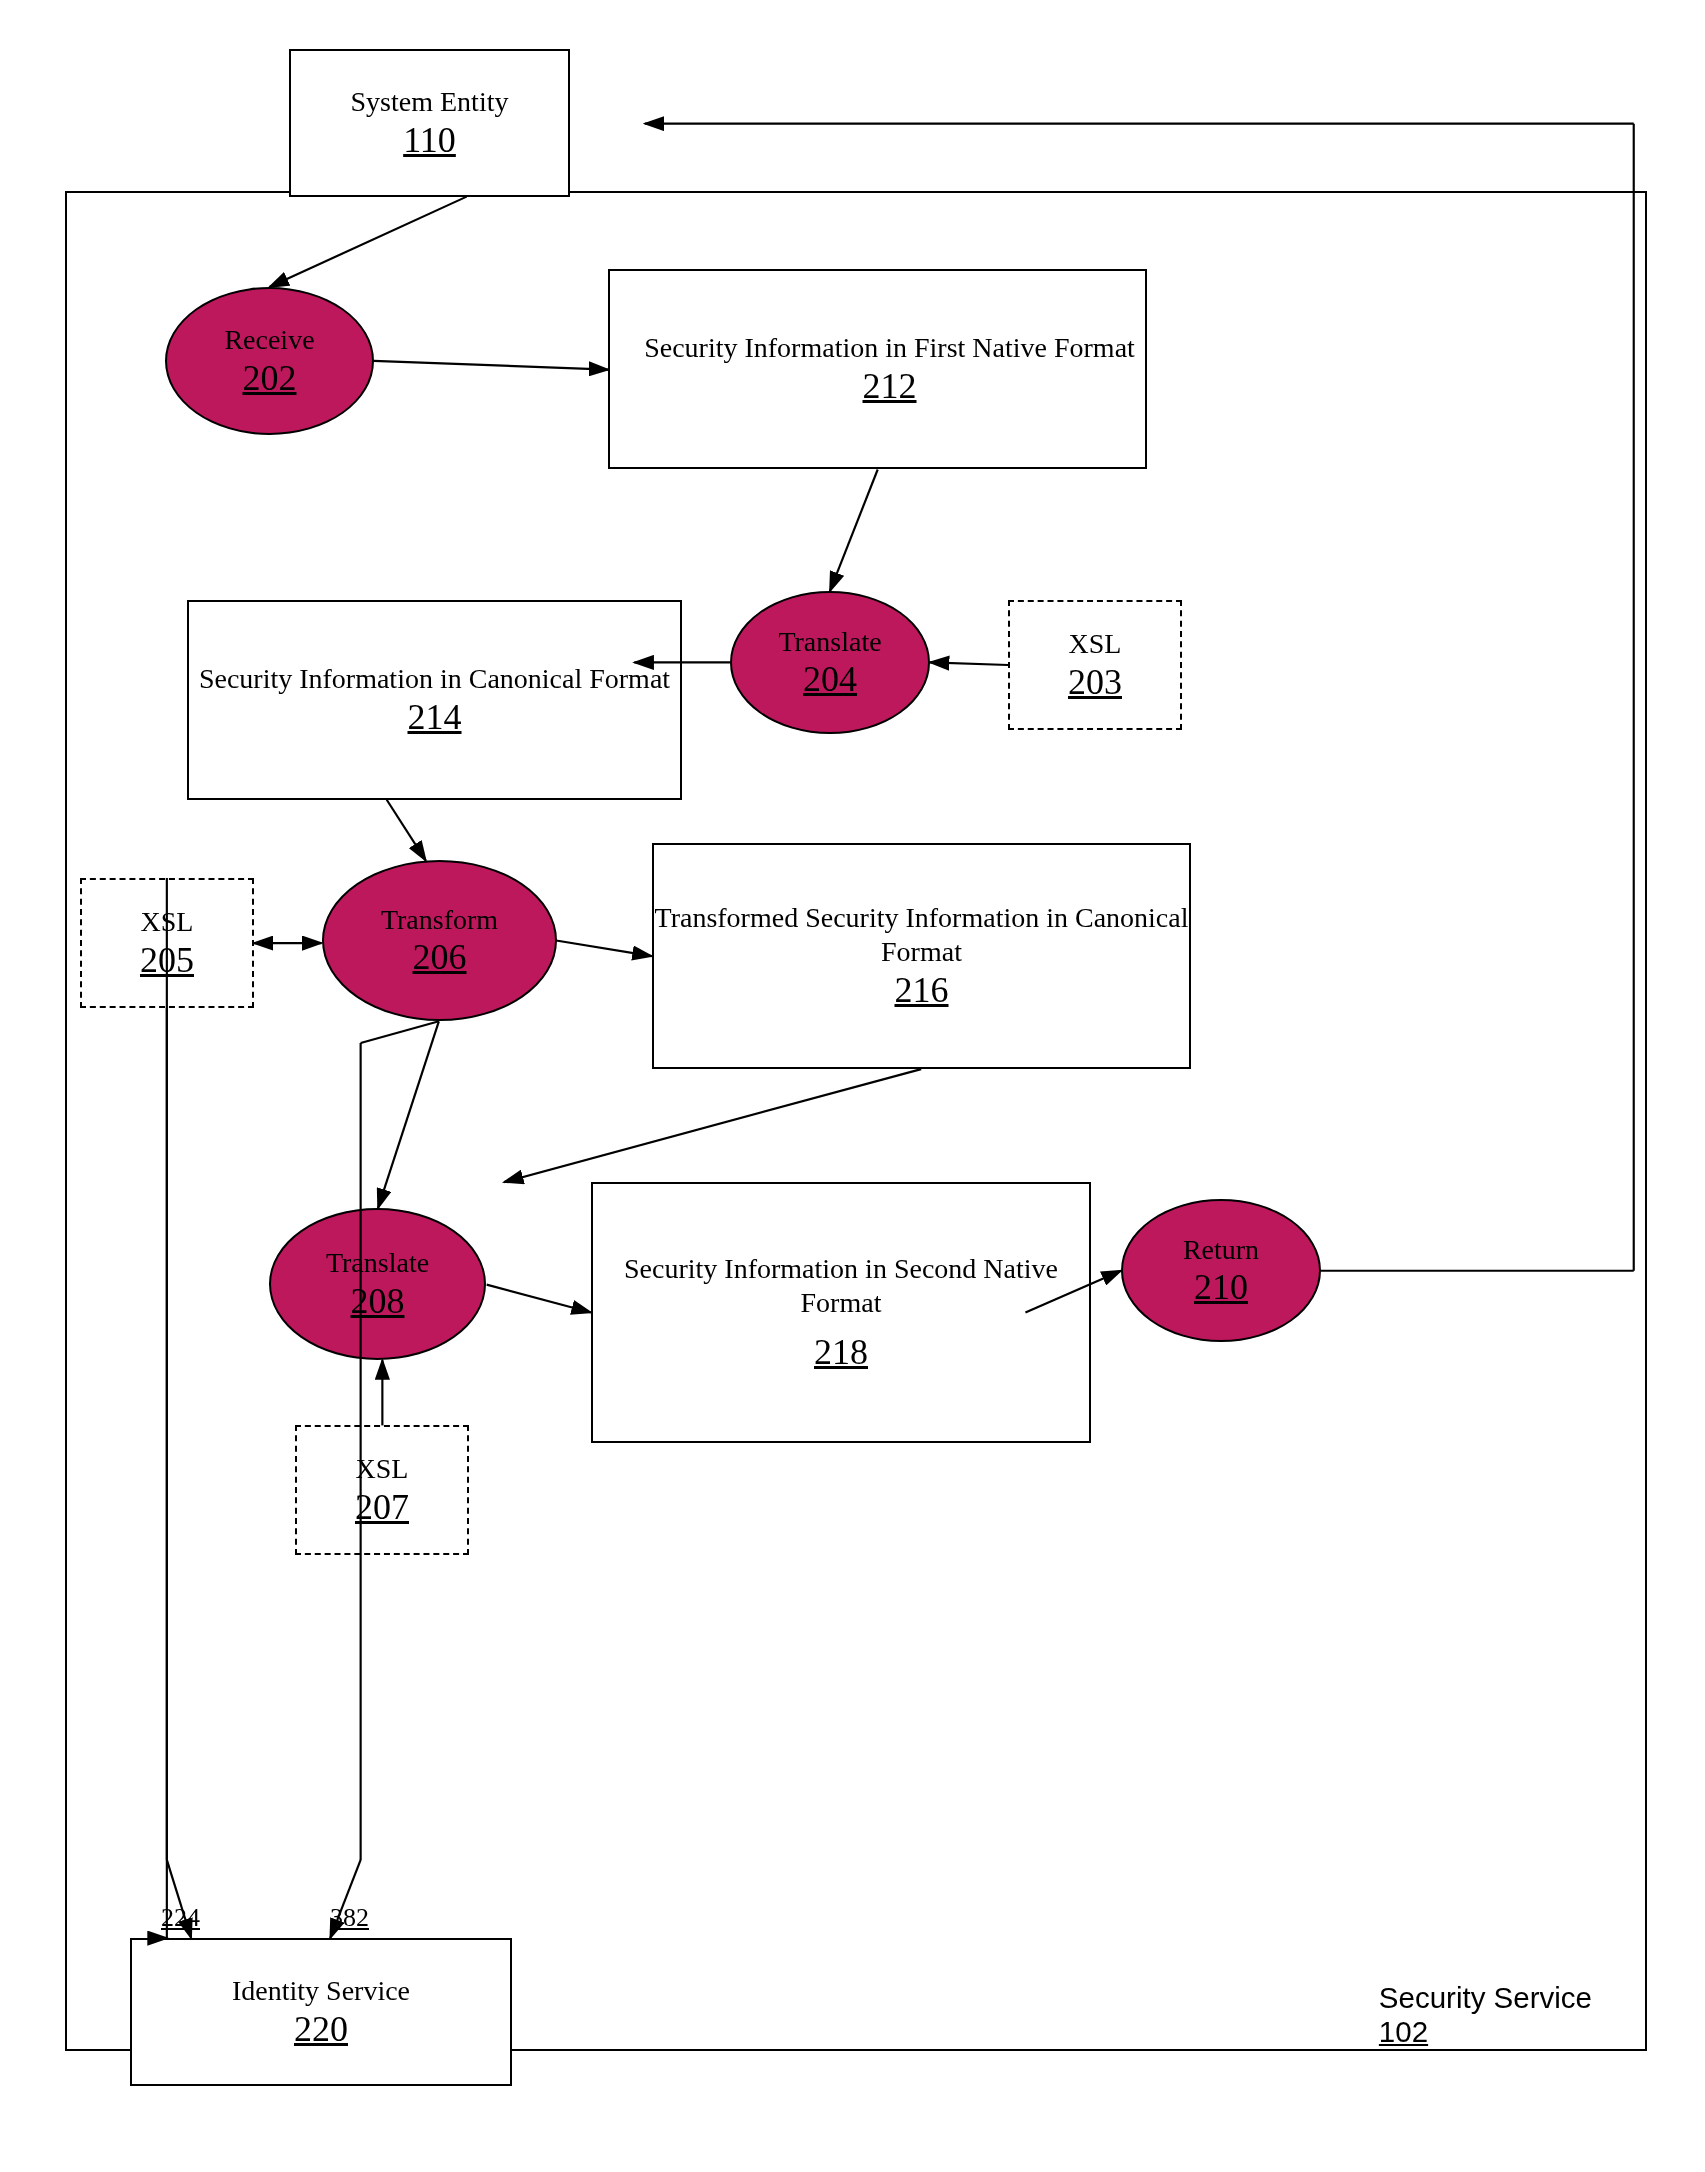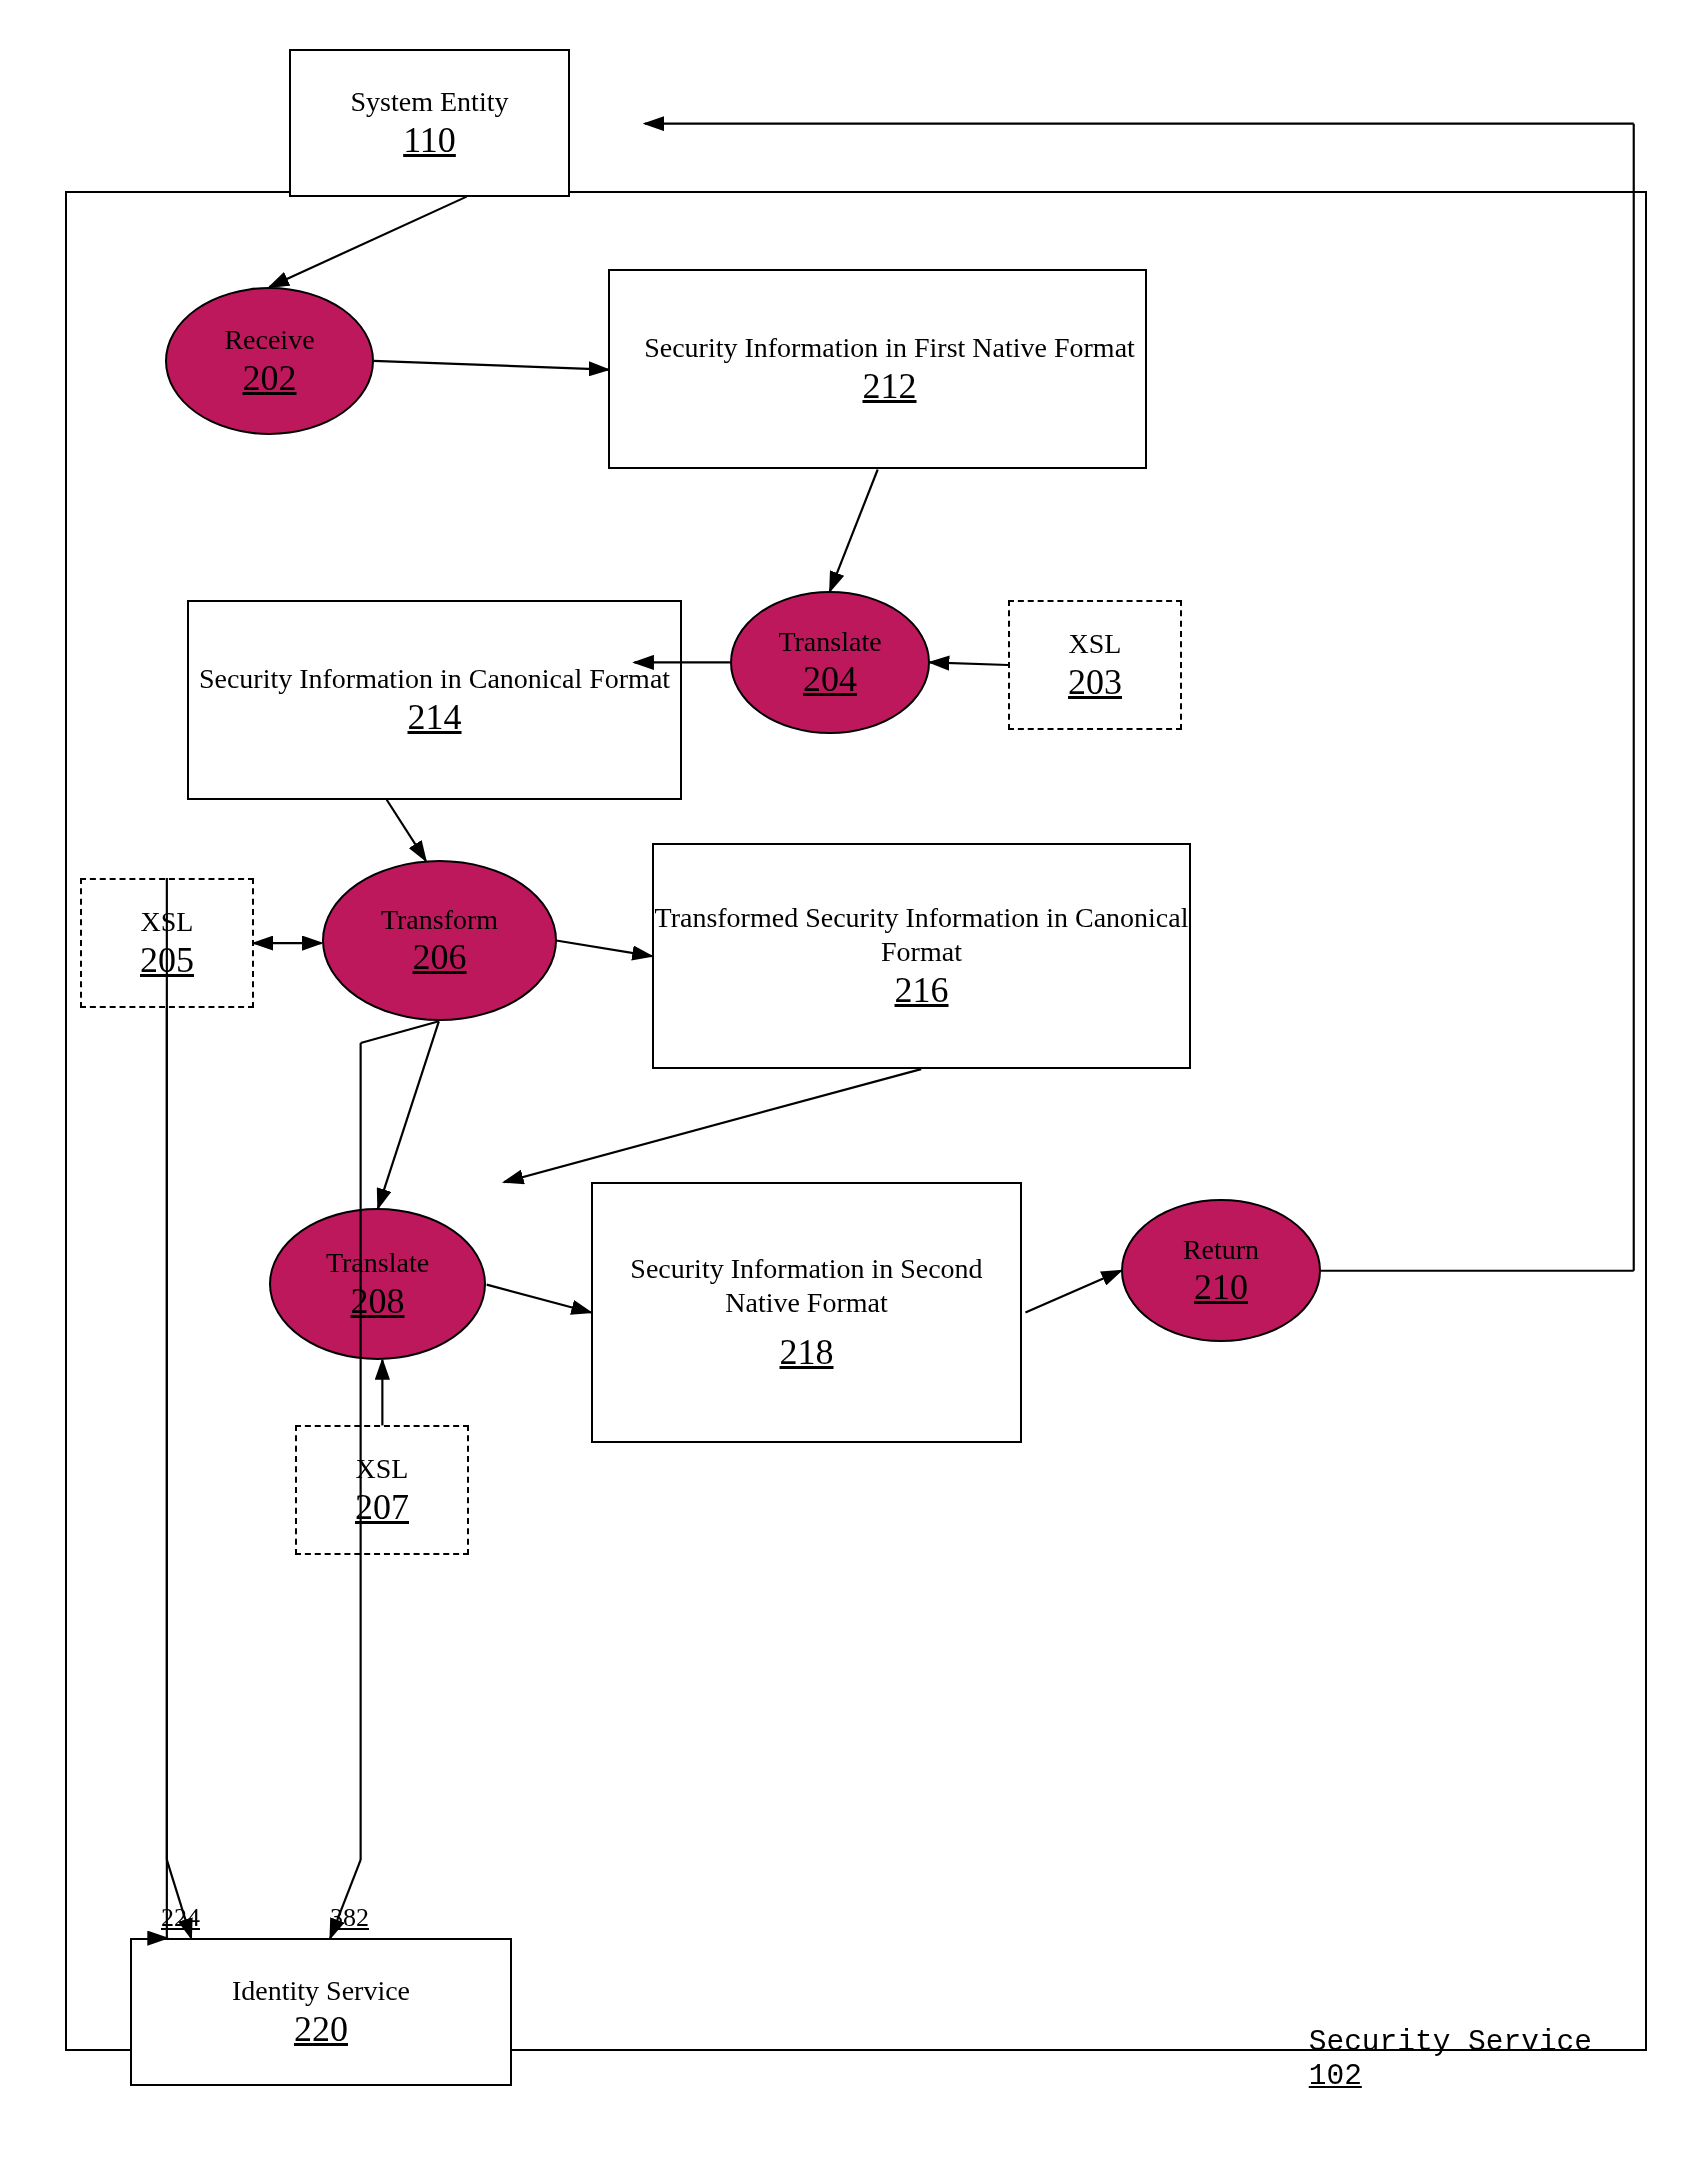--- a/index.html
+++ b/index.html
@@ -142,7 +142,7 @@
     <span class="label-num">208</span>
   </div>
 
-  <div class="box-rect" style="left:591px; top:1182px; width:431px; height:261px;gap:12px;">
+  <div class="box-rect" style="left:591px; top:1182px; width:500px; height:261px;gap:12px;">
     <span class="label-main">Security Information in Second Native Format</span>
     <span class="label-num">218</span>
   </div>

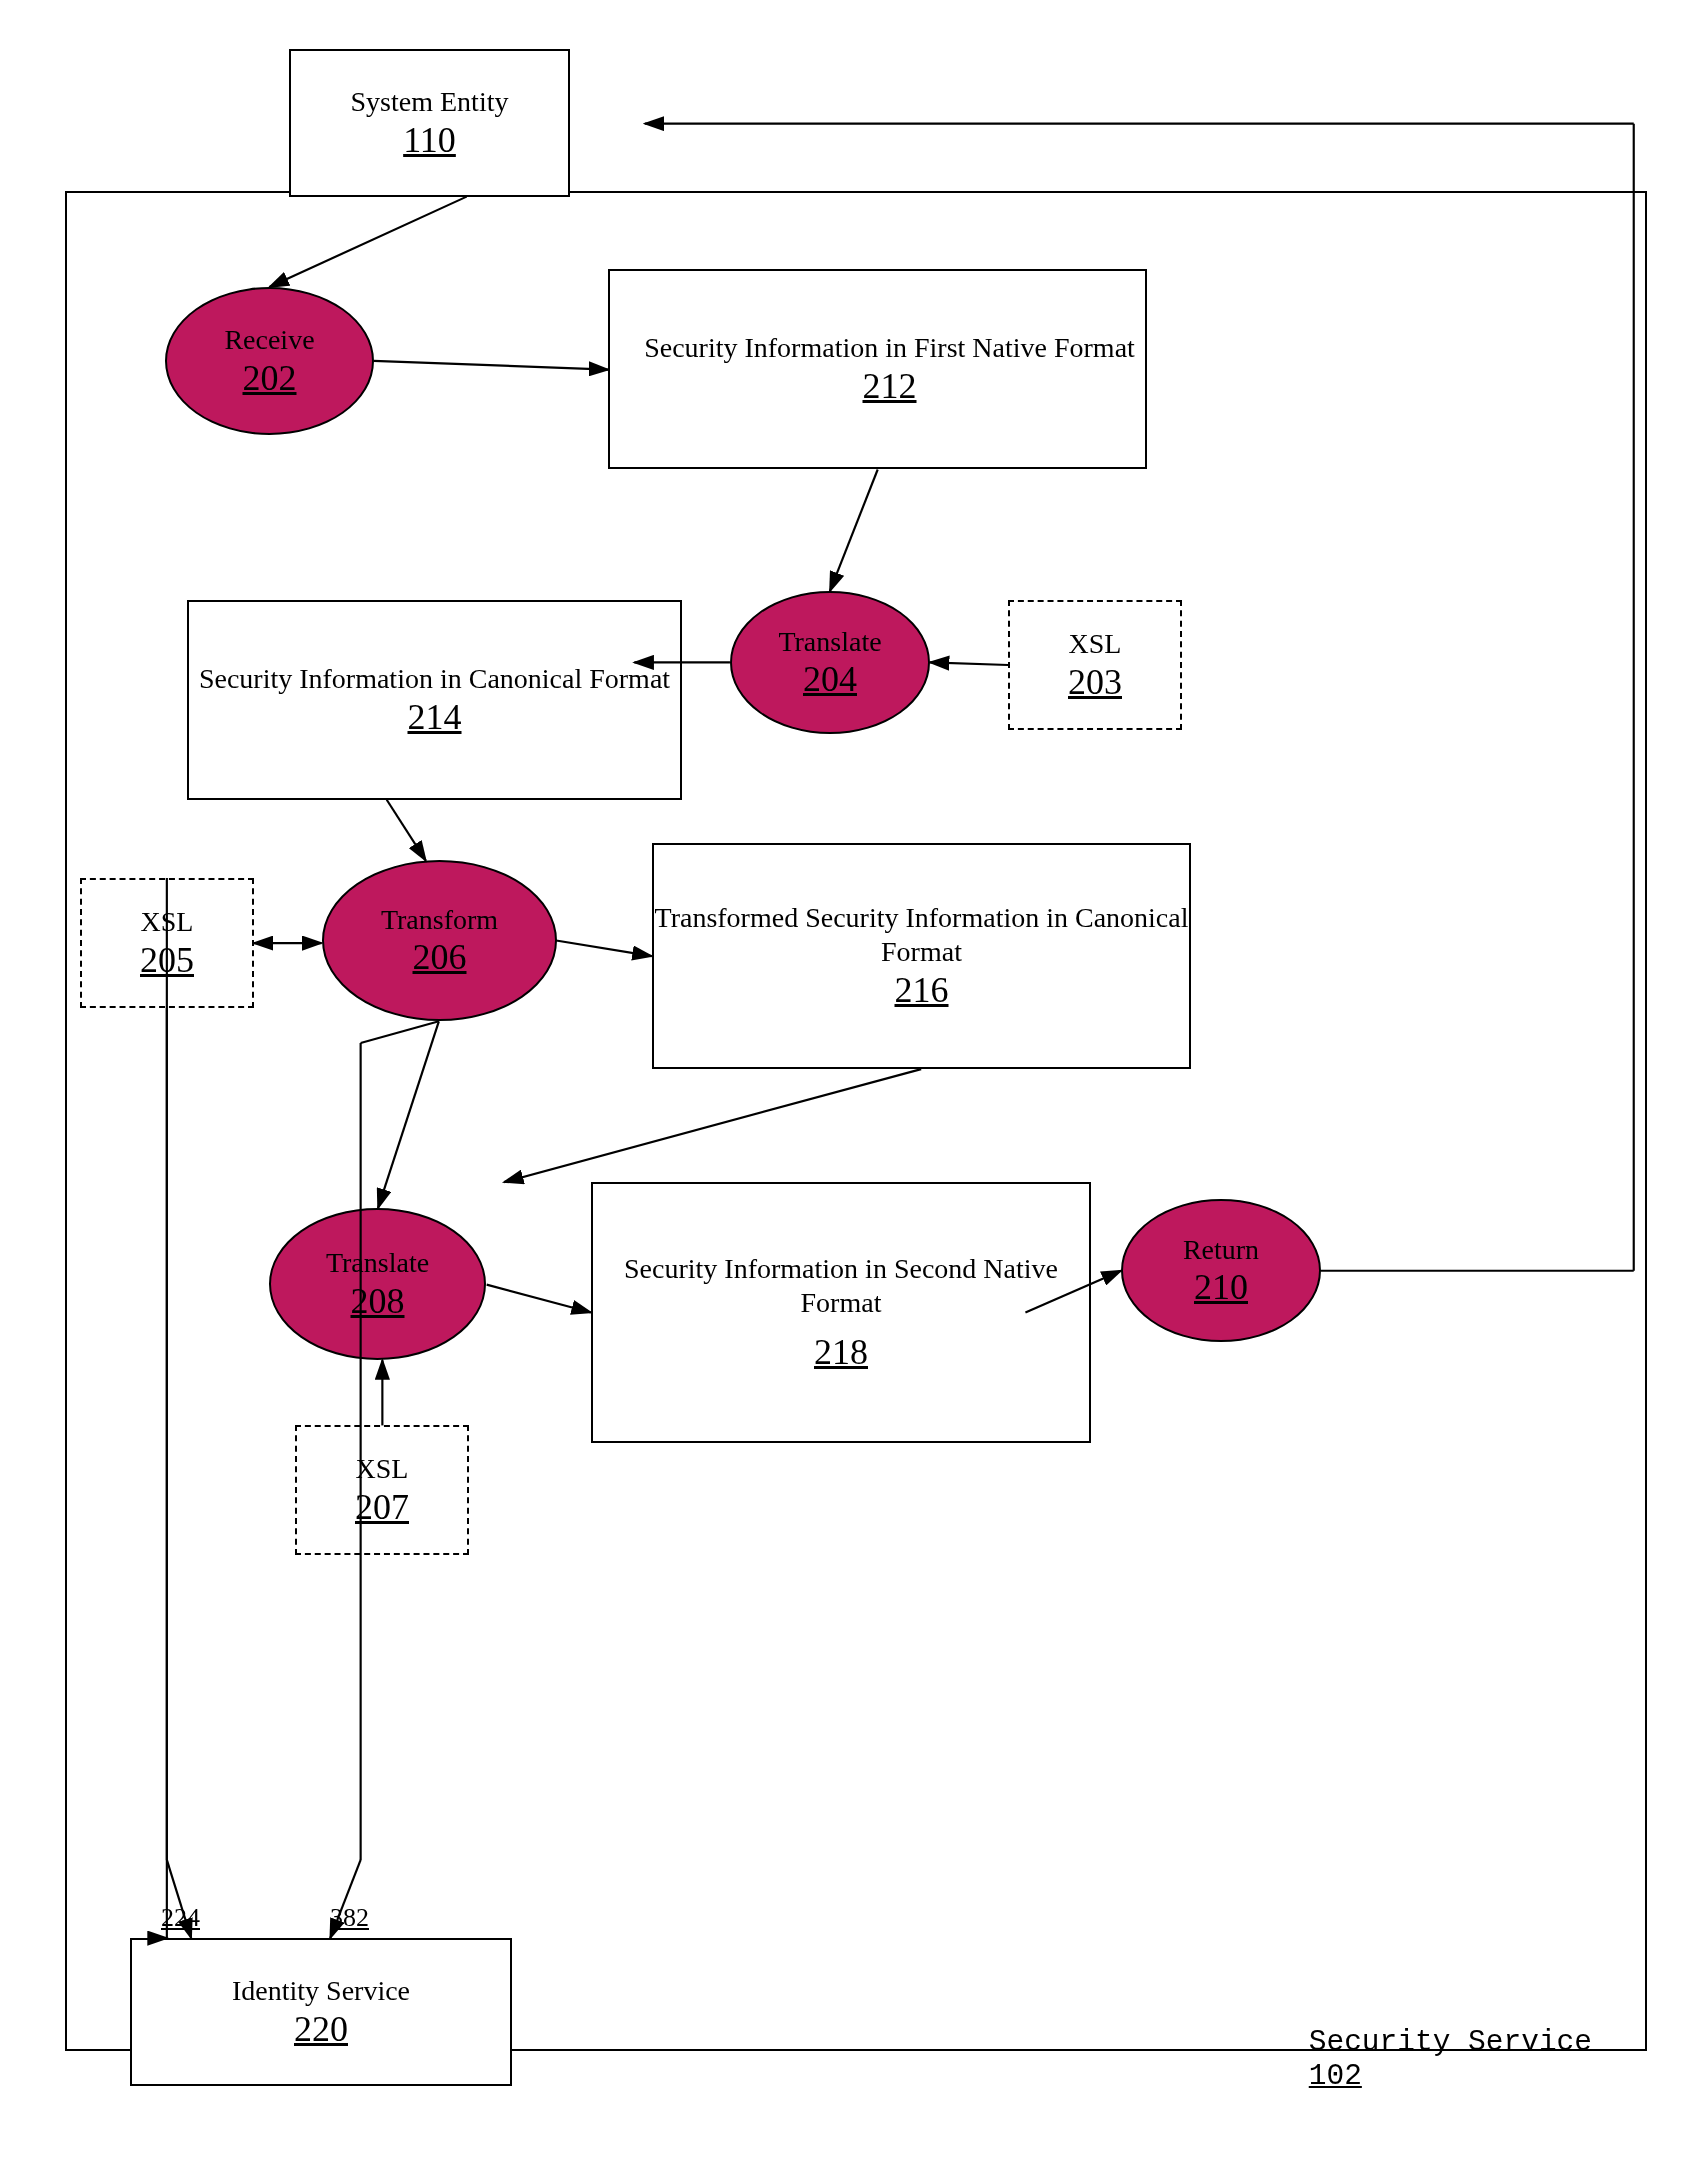--- a/index.html
+++ b/index.html
@@ -77,8 +77,7 @@
     .corner-label {
       position: absolute;
       font-size: 26px;
-      font-family: Liberation Mono, monospace;
-      margin-top: 44px;
+      font-family: Liberation Sans, sans-serif;
     }
   </style>
 </head>

